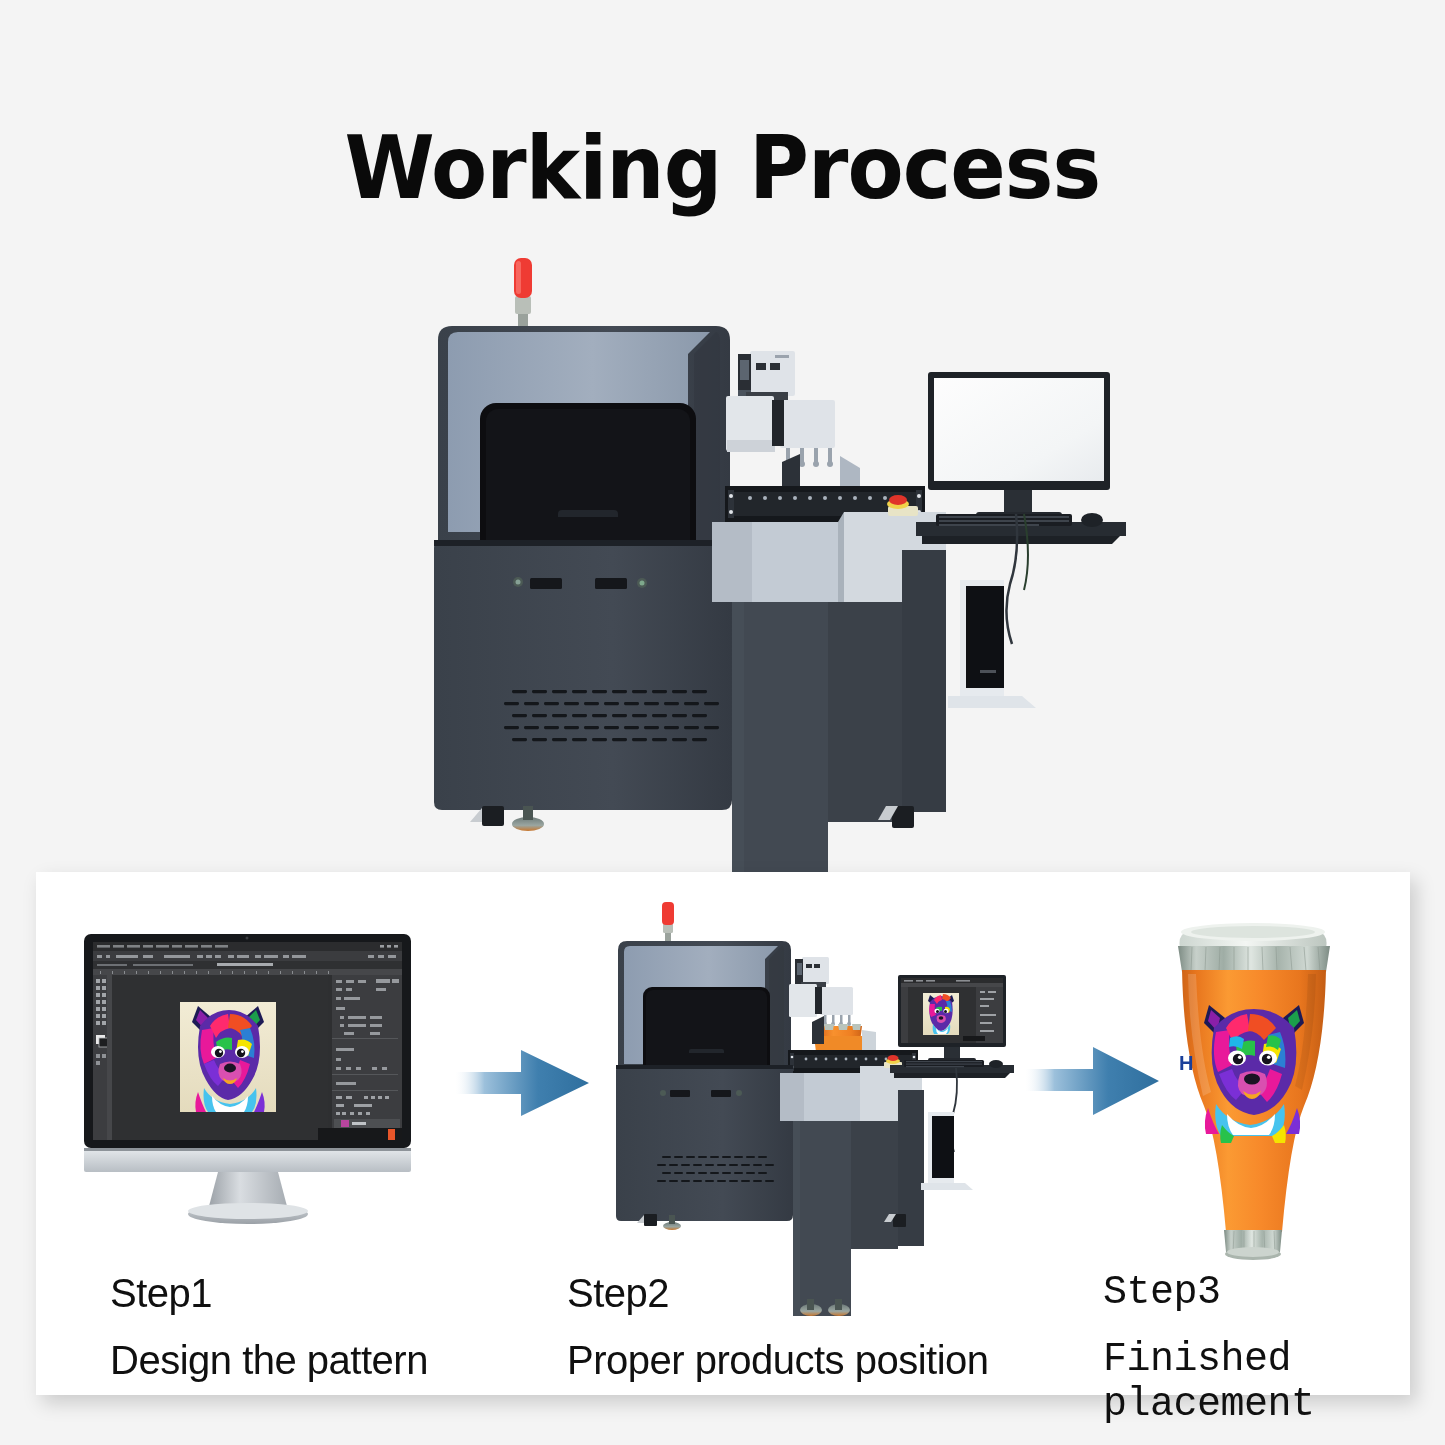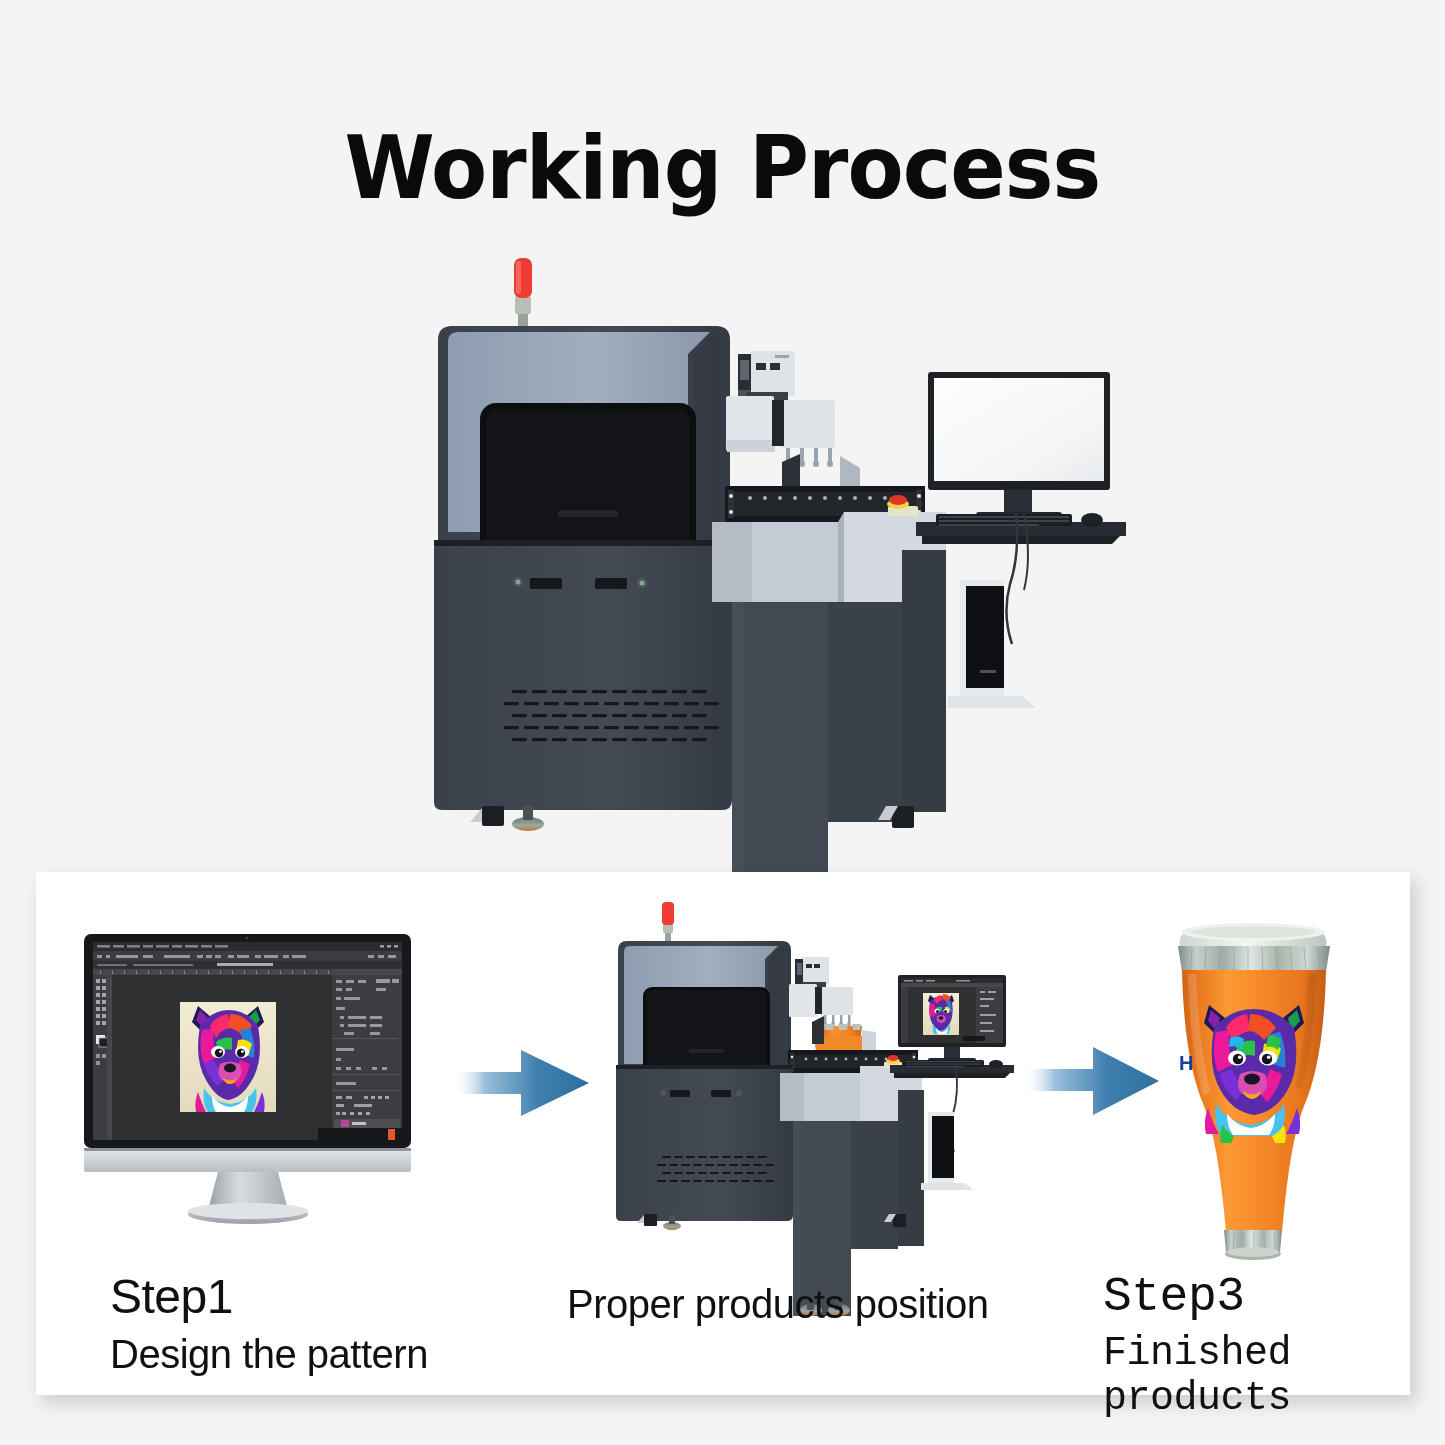--- a/index.html
+++ b/index.html
@@ -59,7 +59,7 @@
     z-index: 40;
   }
   .step-num {
-    font-size: 48px;
+    font-size: 40px;
     line-height: 1.05;
     font-weight: 400;
     letter-spacing: -0.5px;

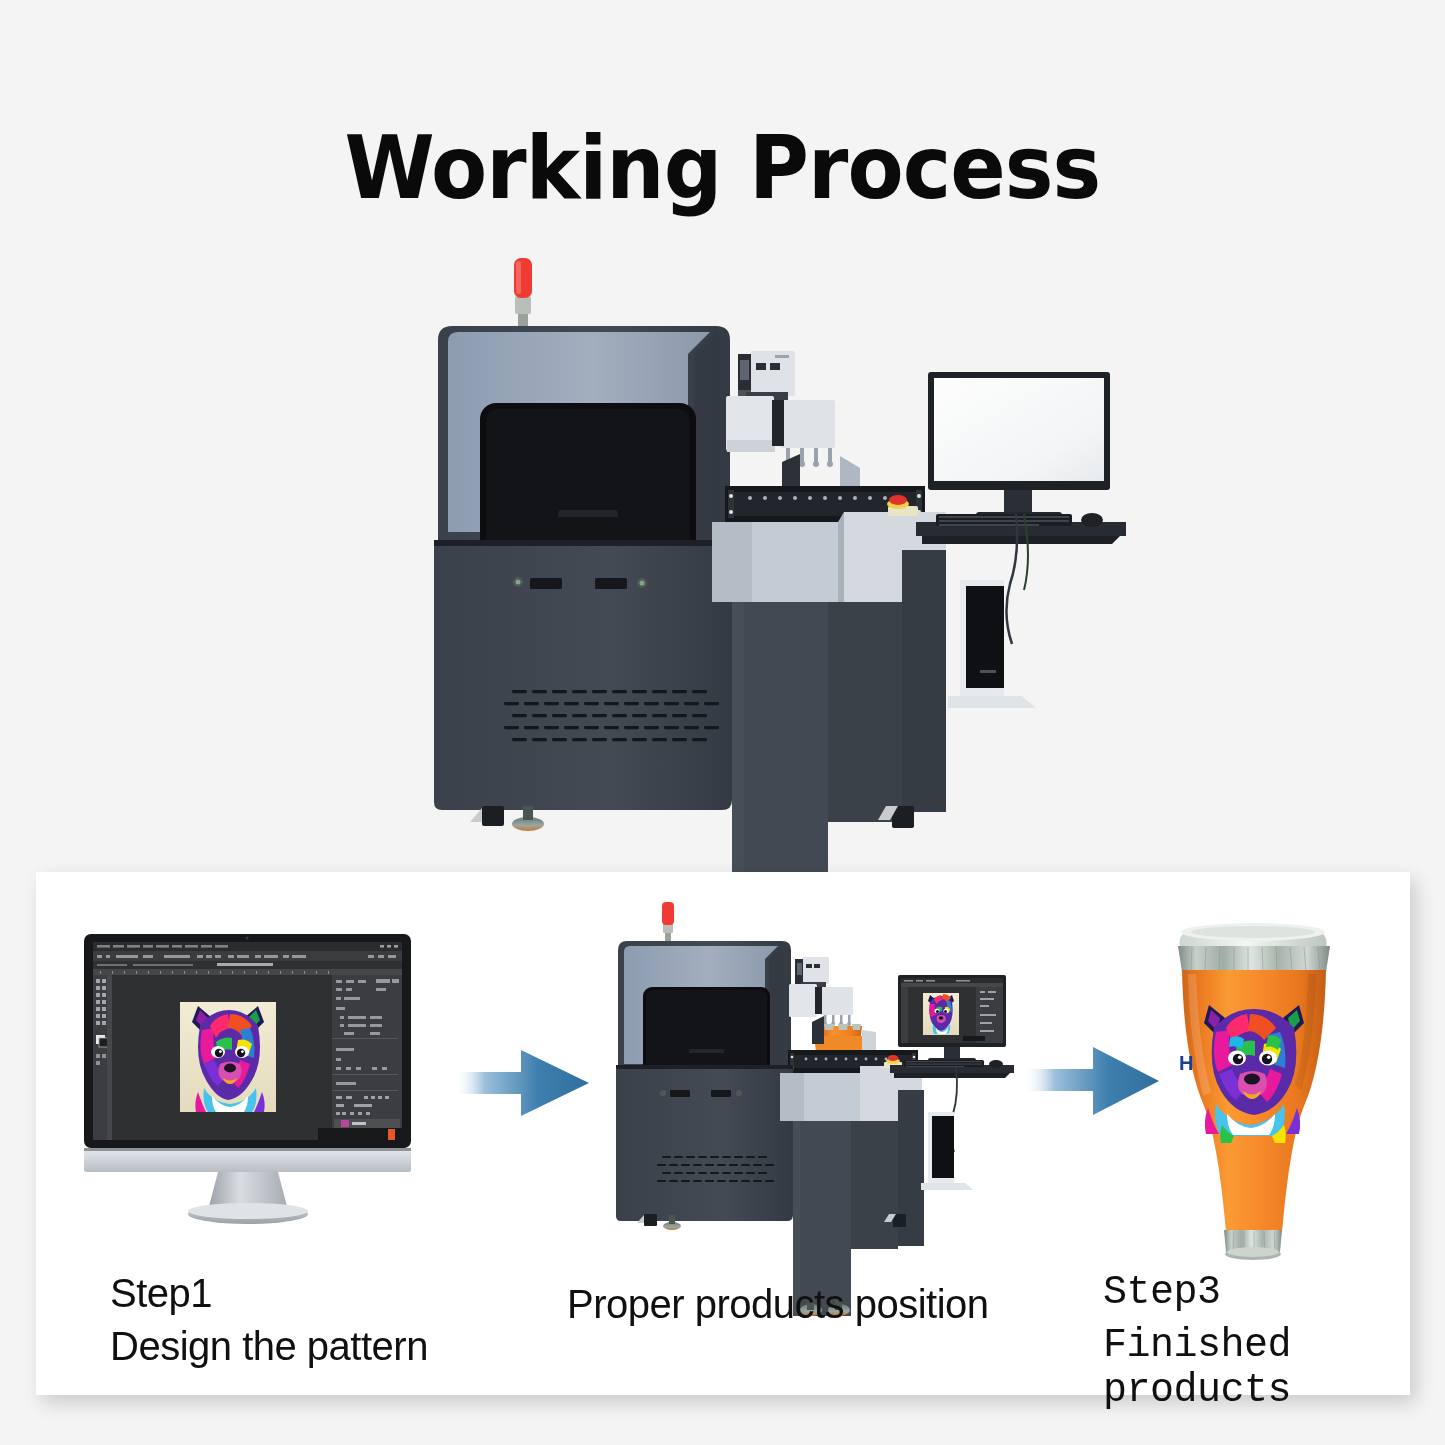--- a/index.html
+++ b/index.html
@@ -953,6 +953,7 @@
 </div>
 
 <div id="step-label-2" class="step-label">
+  <div class="step-num">Step2</div>
   <div class="step-desc">Proper products position</div>
 </div>
 

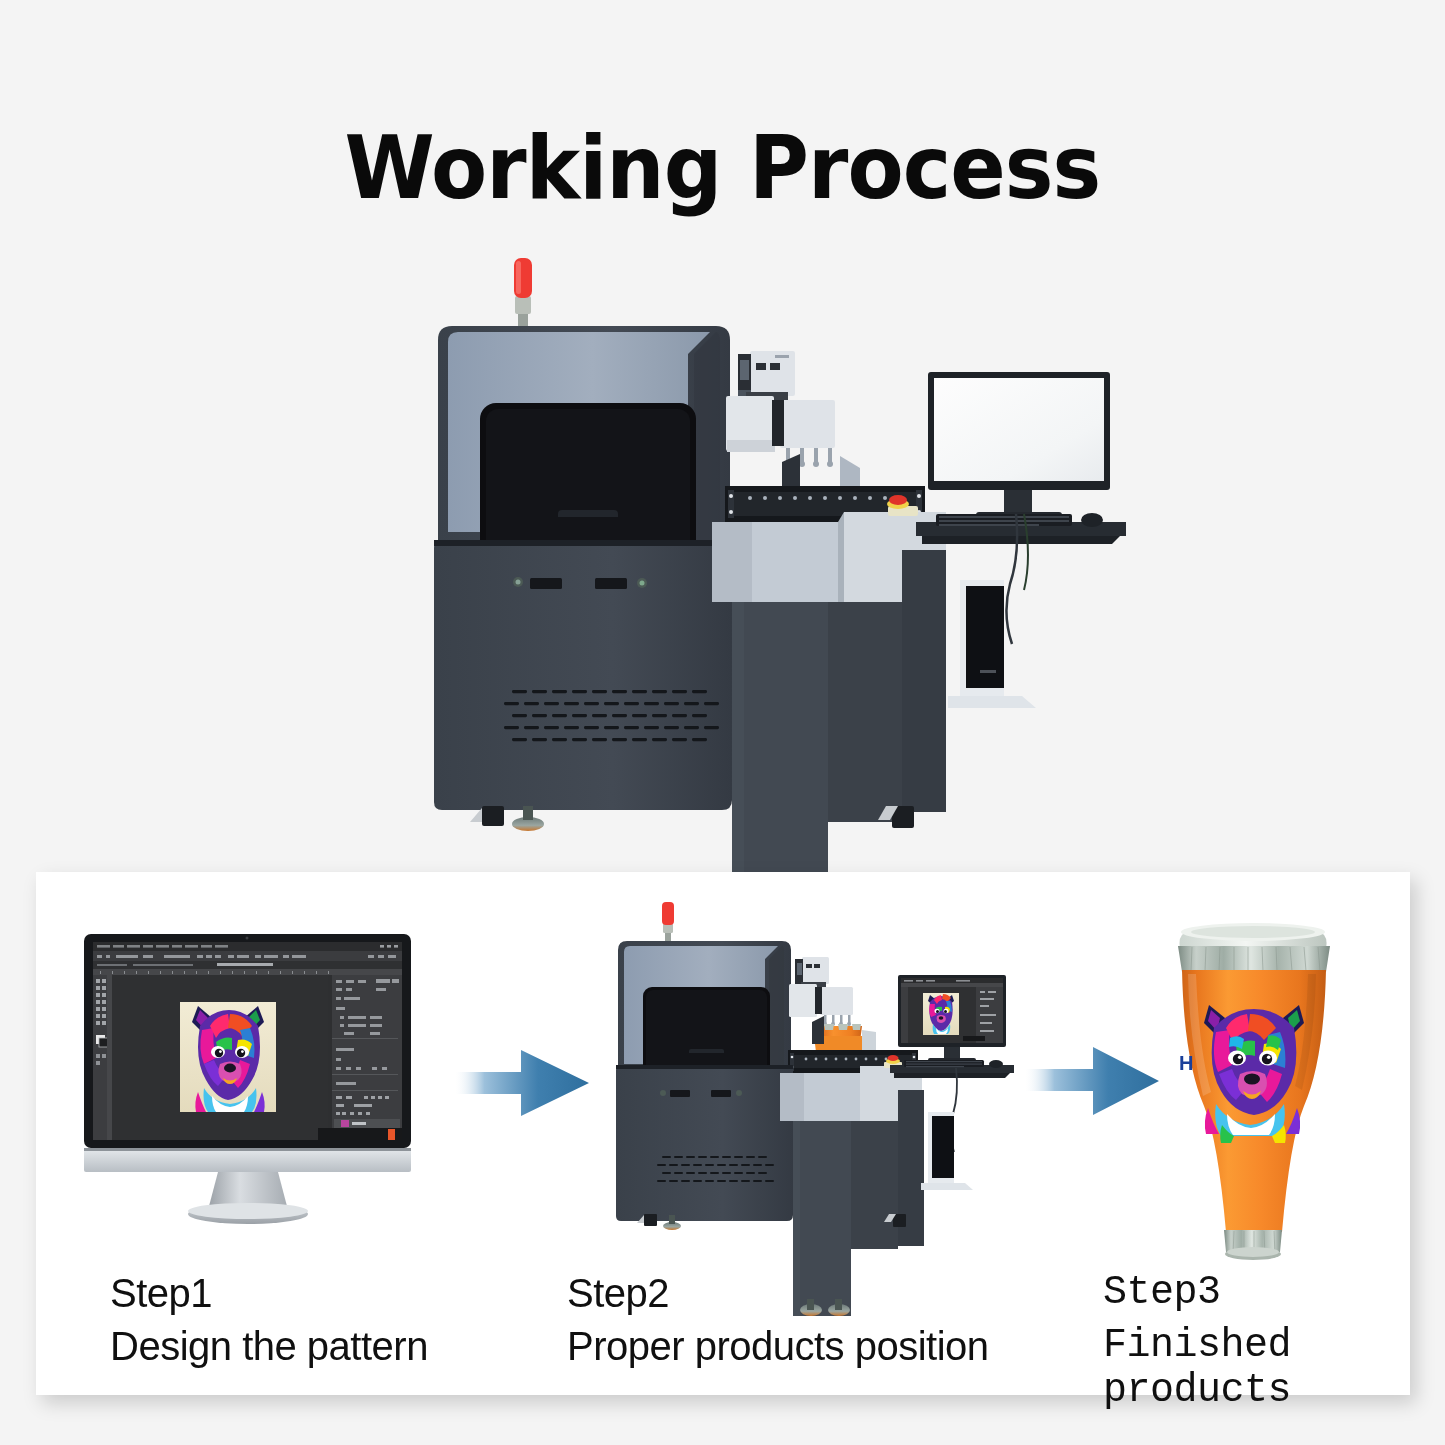--- a/index.html
+++ b/index.html
@@ -69,7 +69,7 @@
     line-height: 1.12;
     font-weight: 400;
     letter-spacing: -0.5px;
-    margin-top: 10px;
+    margin-top: 24px;
   }
   #step-label-1 { left: 110px; top: 1272px; }
   #step-label-2 { left: 567px; top: 1272px; }

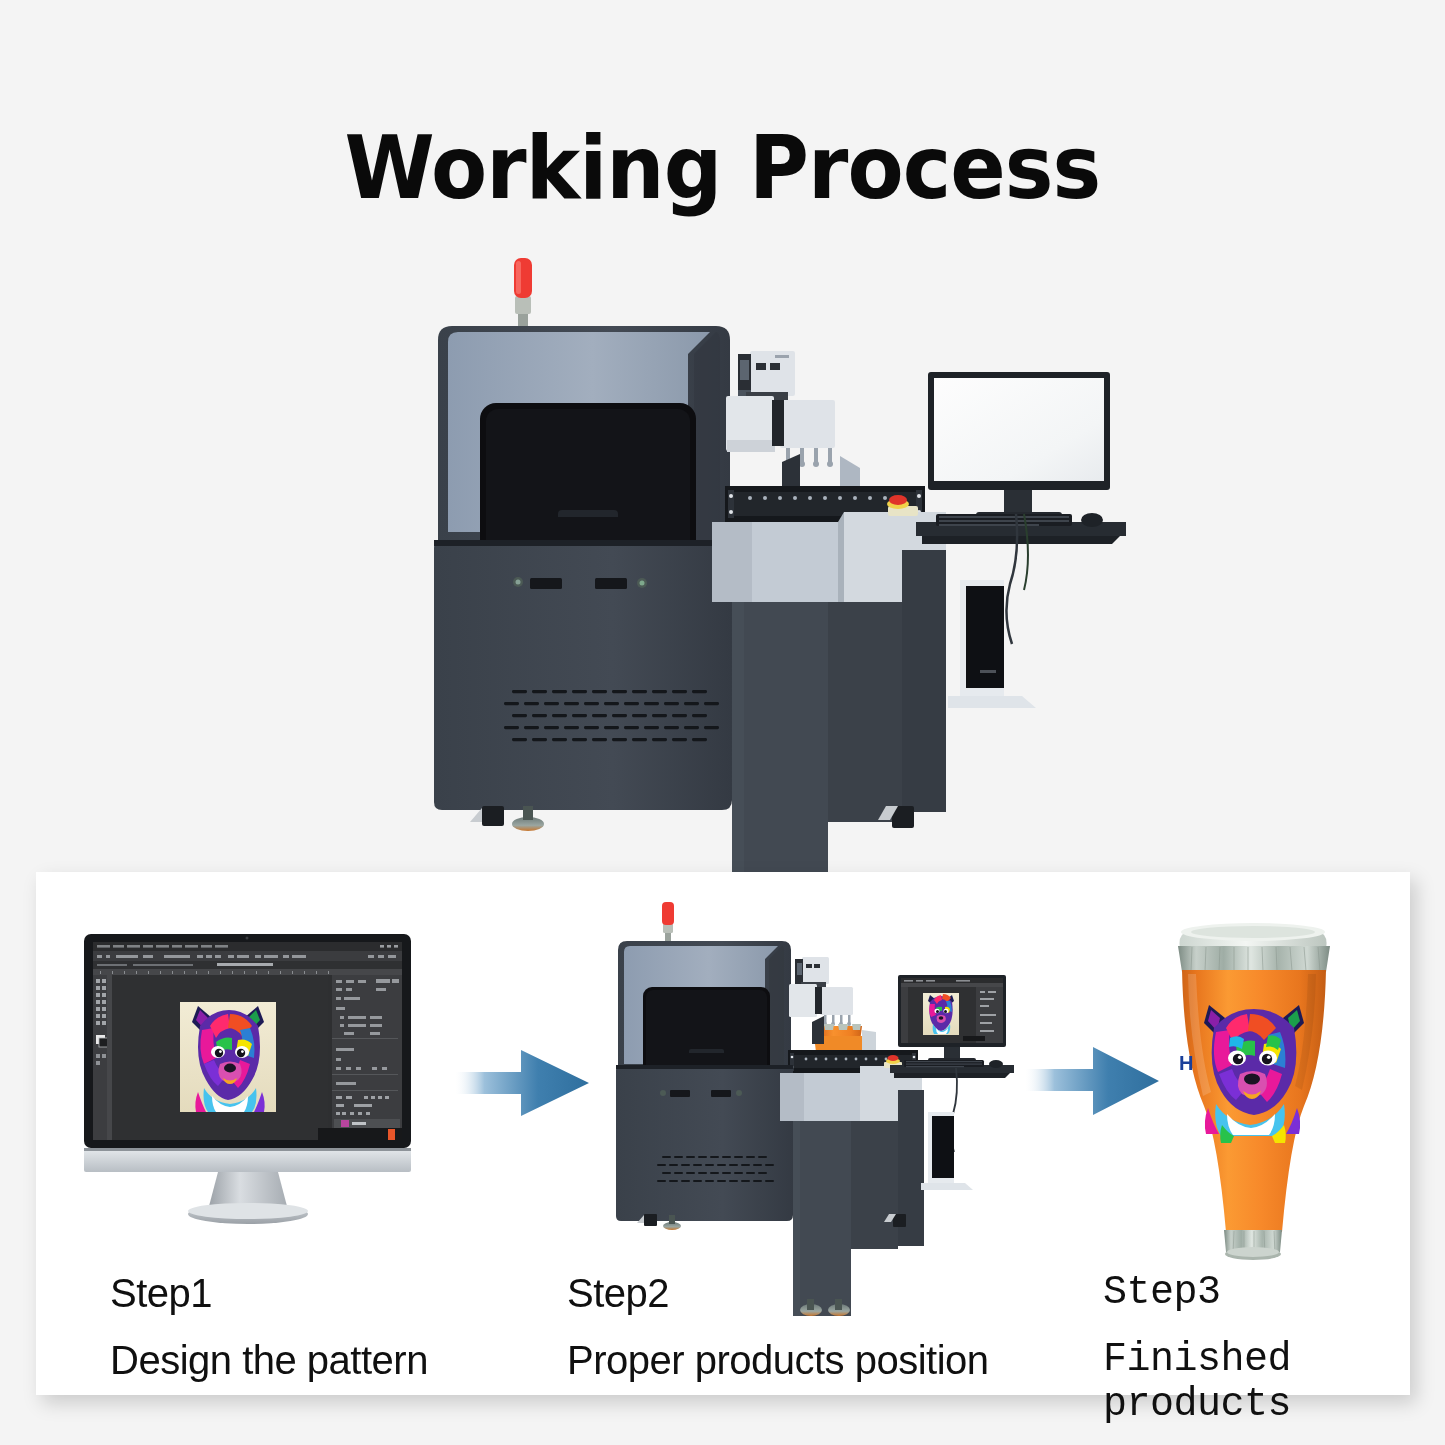--- a/index.html
+++ b/index.html
@@ -959,7 +959,7 @@
 
 <div id="step-label-3" class="step-label">
   <div class="step-num">Step3</div>
-  <div class="step-desc">Finished products</div>
+  <div class="step-desc">Finished placement</div>
 </div>
 
 </body></html>

